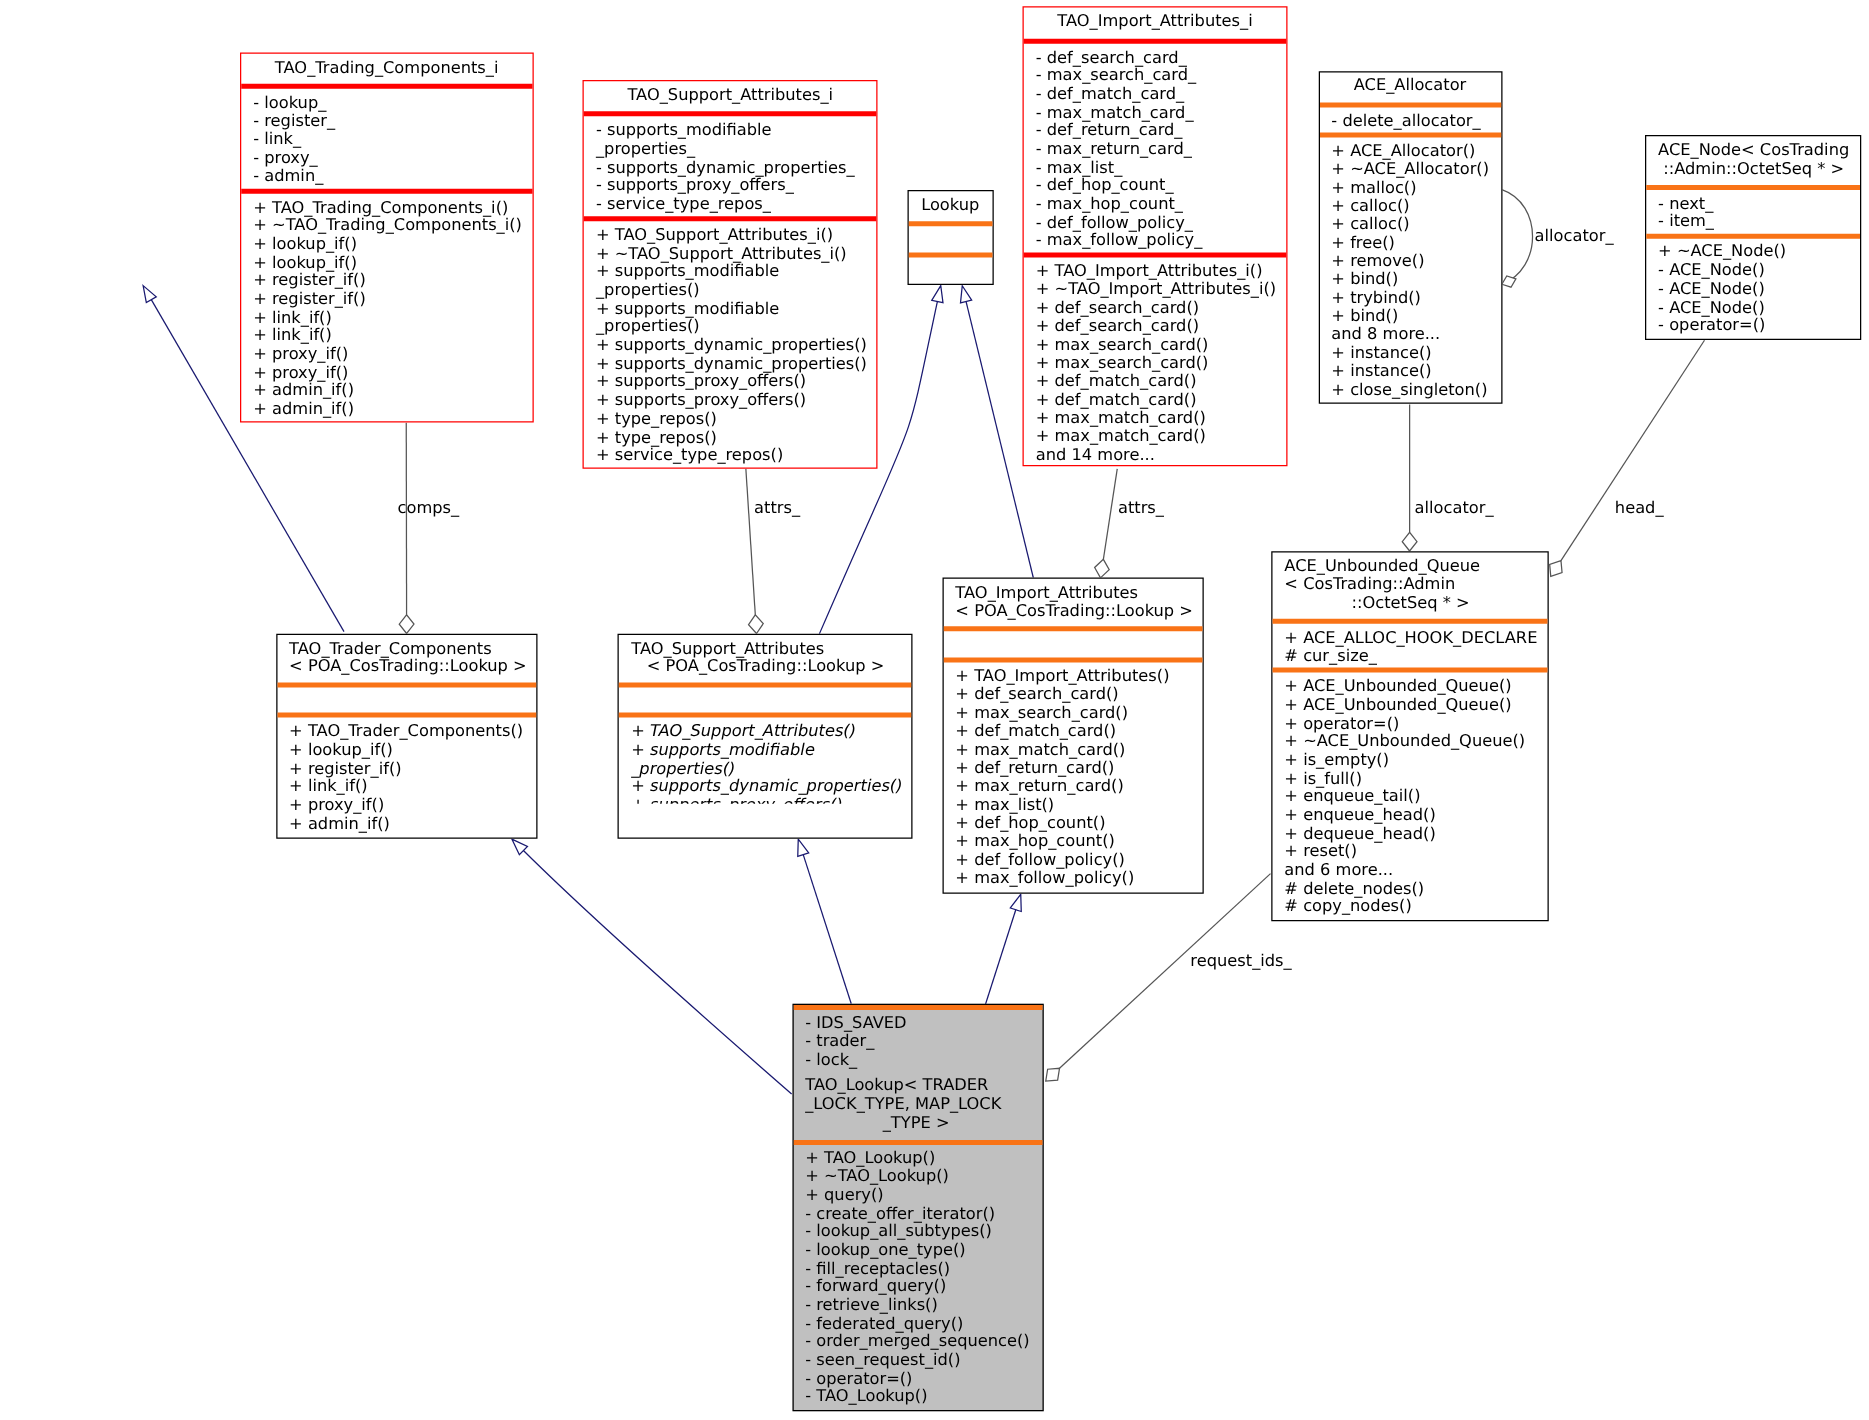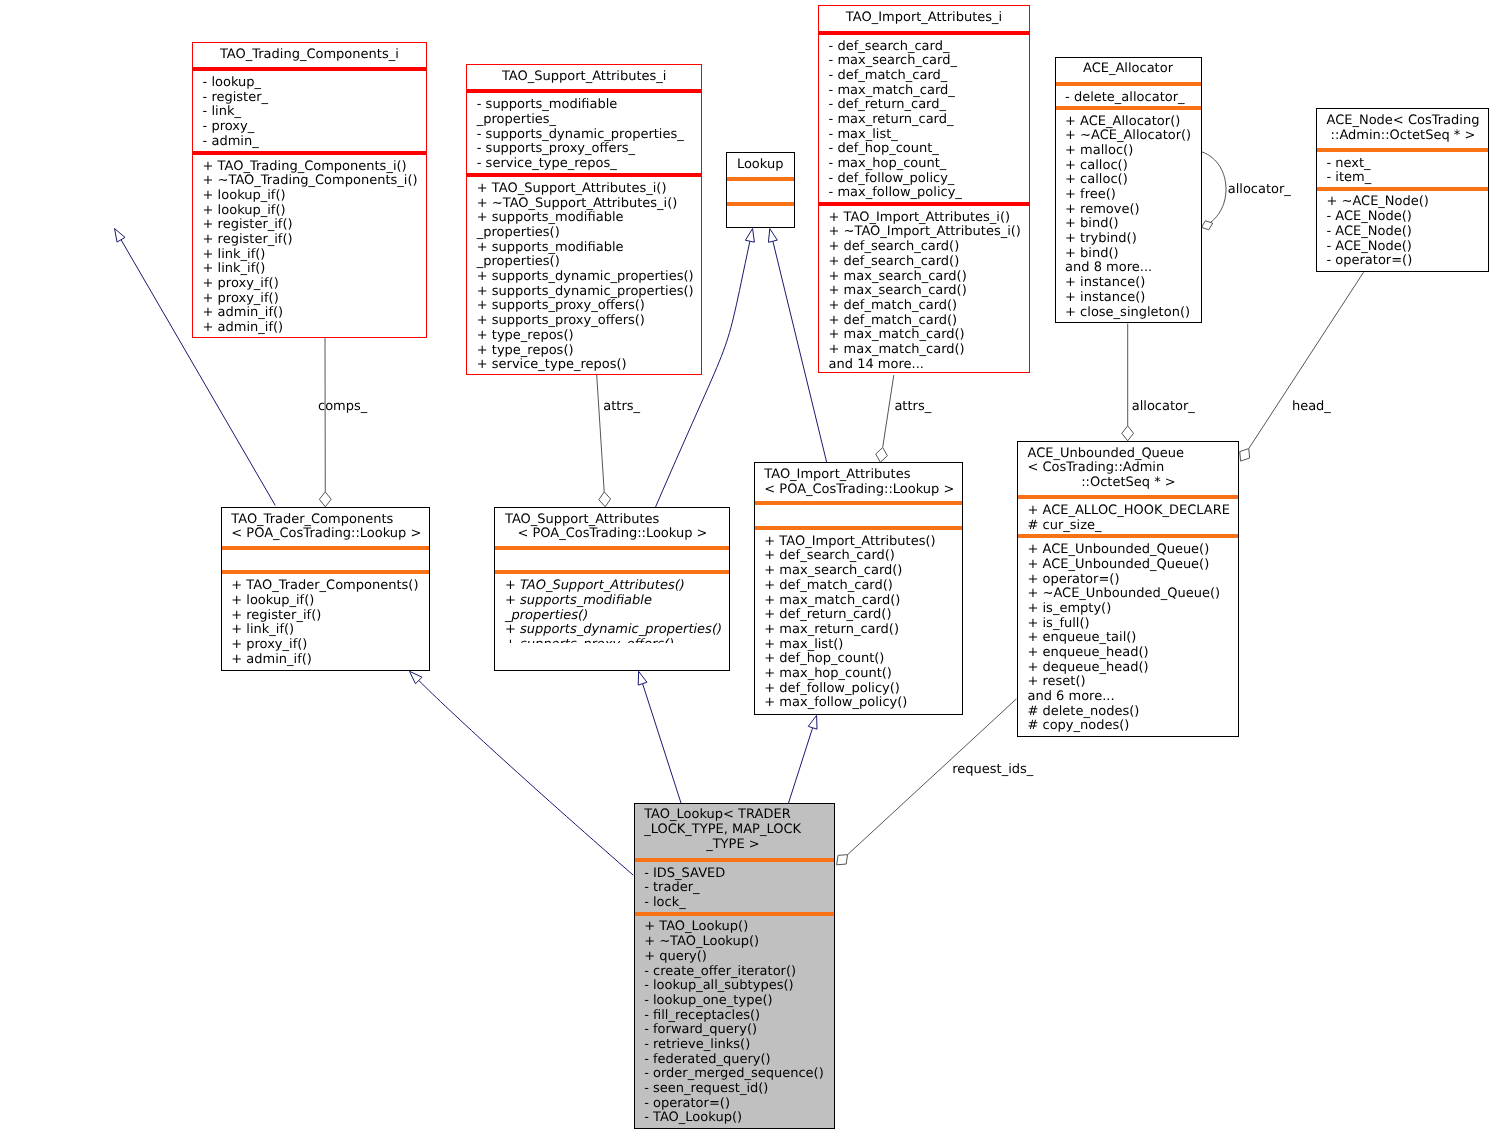--- a/index.html
+++ b/index.html
@@ -267,15 +267,15 @@
   </div>
 </div>
 <div class="umlbox gray" style="left:633.6px;top:802.7px;width:201.5px;height:326.0px;">
+  <div class="compartment sep rows" style="height:53.8px;">
+    <div class="ln">- IDS_SAVED</div>
+    <div class="ln">- trader_</div>
+    <div class="ln">- lock_</div>
+  </div>
   <div class="compartment title tleft" style="height:54.2px;">
     <div class="ln">TAO_Lookup&lt; TRADER</div>
     <div class="ln">_LOCK_TYPE, MAP_LOCK</div>
     <div class="ln">               _TYPE &gt;</div>
-  </div>
-  <div class="compartment sep rows" style="height:53.8px;">
-    <div class="ln">- IDS_SAVED</div>
-    <div class="ln">- trader_</div>
-    <div class="ln">- lock_</div>
   </div>
   <div class="compartment sep rows" style="height:215.0px;">
     <div class="ln">+ TAO_Lookup()</div>

